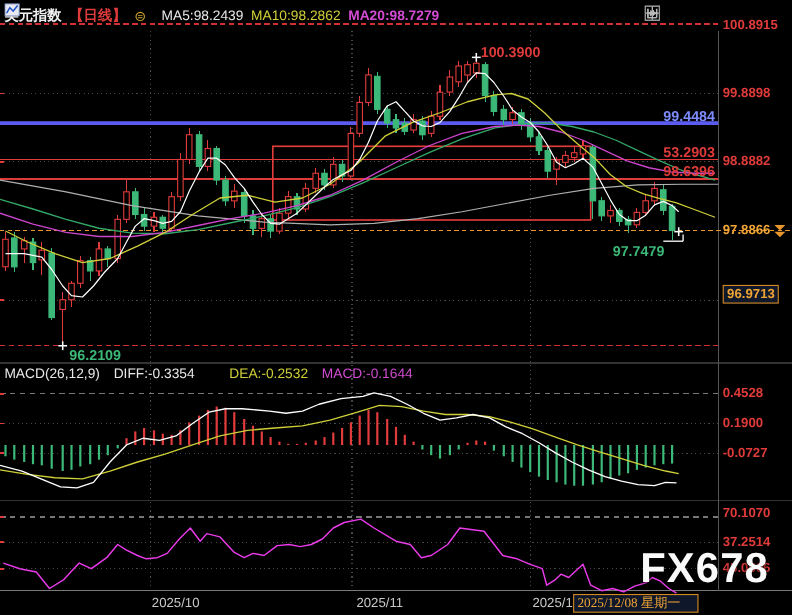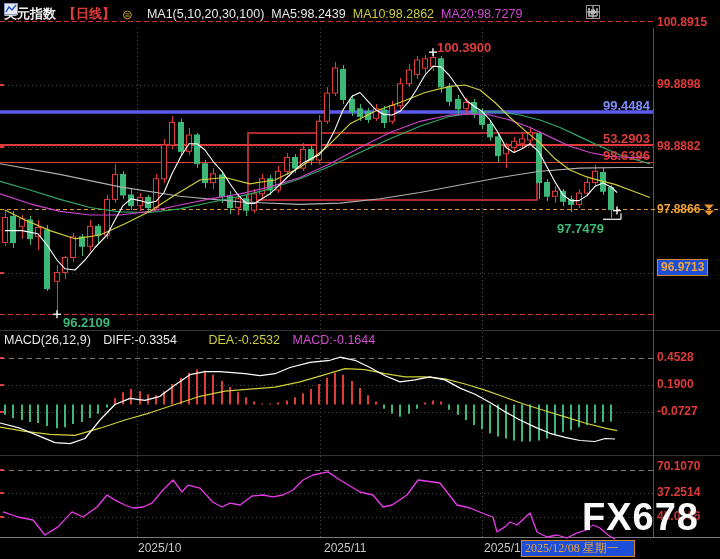--- a/index.html
+++ b/index.html
@@ -325,7 +325,6 @@
       <polyline points="2,9 5,4 8,7 12,2" fill="none" stroke="#2255cc" stroke-width="1.4"></polyline>
         </svg>
     </span>
-    <span class="tb-ma">MA1(5,10,20,30,100)</span>
     <span class="tb-ma5">MA5:98.2439</span>
     <span class="tb-ma10">MA10:98.2862</span>
     <span class="tb-ma20">MA20:98.7279</span>

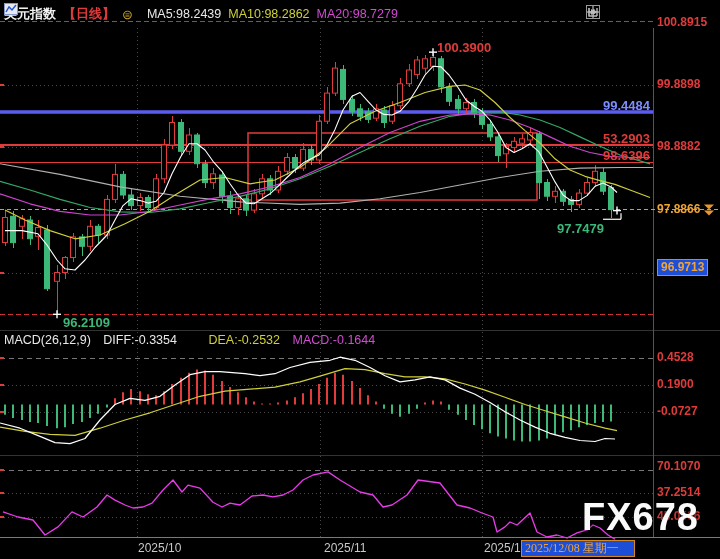--- a/index.html
+++ b/index.html
@@ -15,7 +15,7 @@
   .tb-ma{font-weight:400;color:#e8e8e8;font-size:12.5px;}
   .tb-ma5{font-weight:400;color:#e8e8e8;font-size:12.5px;}
   .tb-ma10{font-weight:400;color:#cfcf3a;font-size:12.5px;}
-  .tb-ma20{font-weight:400;color:#d24bd2;font-size:12.5px;}
+  .tb-ma20{font-weight:700;color:#d24bd2;font-size:12.5px;}
   .coin{color:#c9a227;font-size:13px;font-weight:400;}
   #toolbar{position:absolute;left:586px;top:5px;display:flex;gap:3px;z-index:4;}
   .tbtn{width:14px;height:14px;display:flex;align-items:center;justify-content:center;}

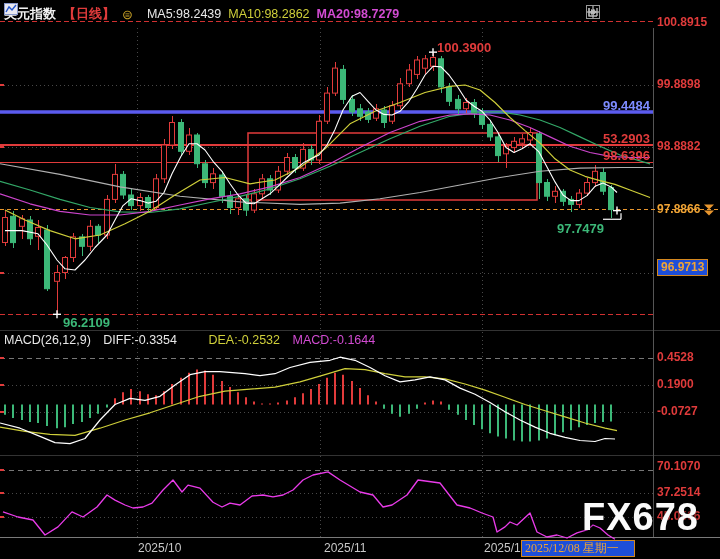--- a/index.html
+++ b/index.html
@@ -8,7 +8,7 @@
   svg{position:absolute;left:0;top:0;z-index:1;}
   .lbl{position:absolute;z-index:3;font:700 12px "Liberation Sans",sans-serif;white-space:nowrap;}
   .red{color:#e03b3b;} .org{color:#f0a435;} .grn{color:#3cb878;} .blu{color:#7d8cff;}
-  .orgbox{border:1px solid #d4881f;background:#1d4ed8;padding:0 3px;line-height:15px;}
+  .orgbox{border:1px solid #d4881f;background:#0f172a;padding:0 3px;line-height:15px;}
   #titlebar{position:absolute;left:4px;top:3px;height:22px;display:flex;align-items:center;
             gap:7px;z-index:4;font:700 13px "Liberation Sans",sans-serif;color:#e8e8e8;}
   .tb-sym{color:#f0f0f0;} .tb-per{color:#e03b3b;}

